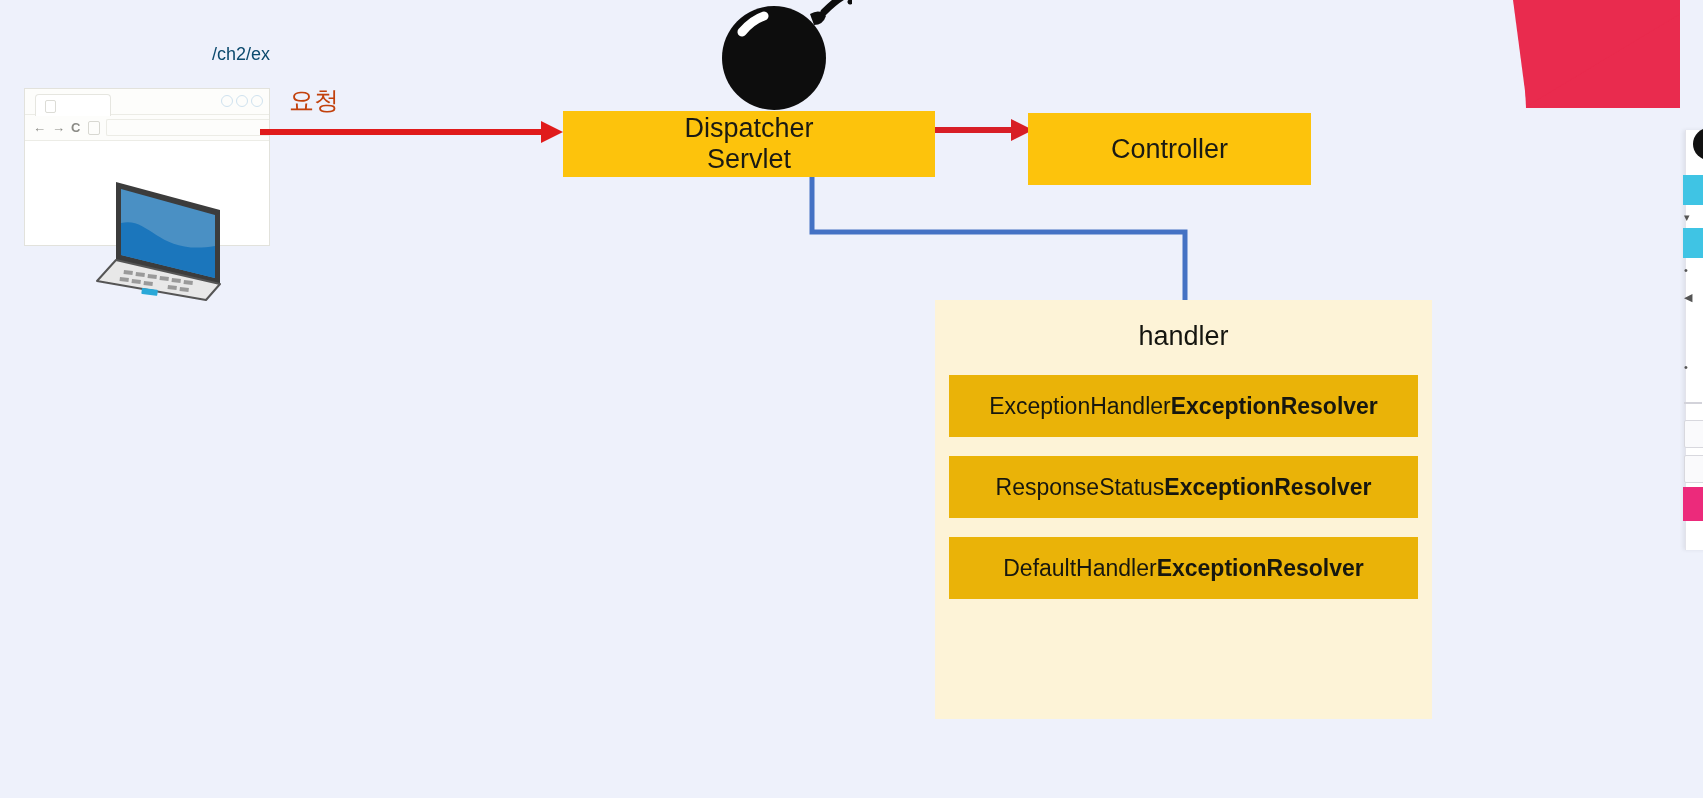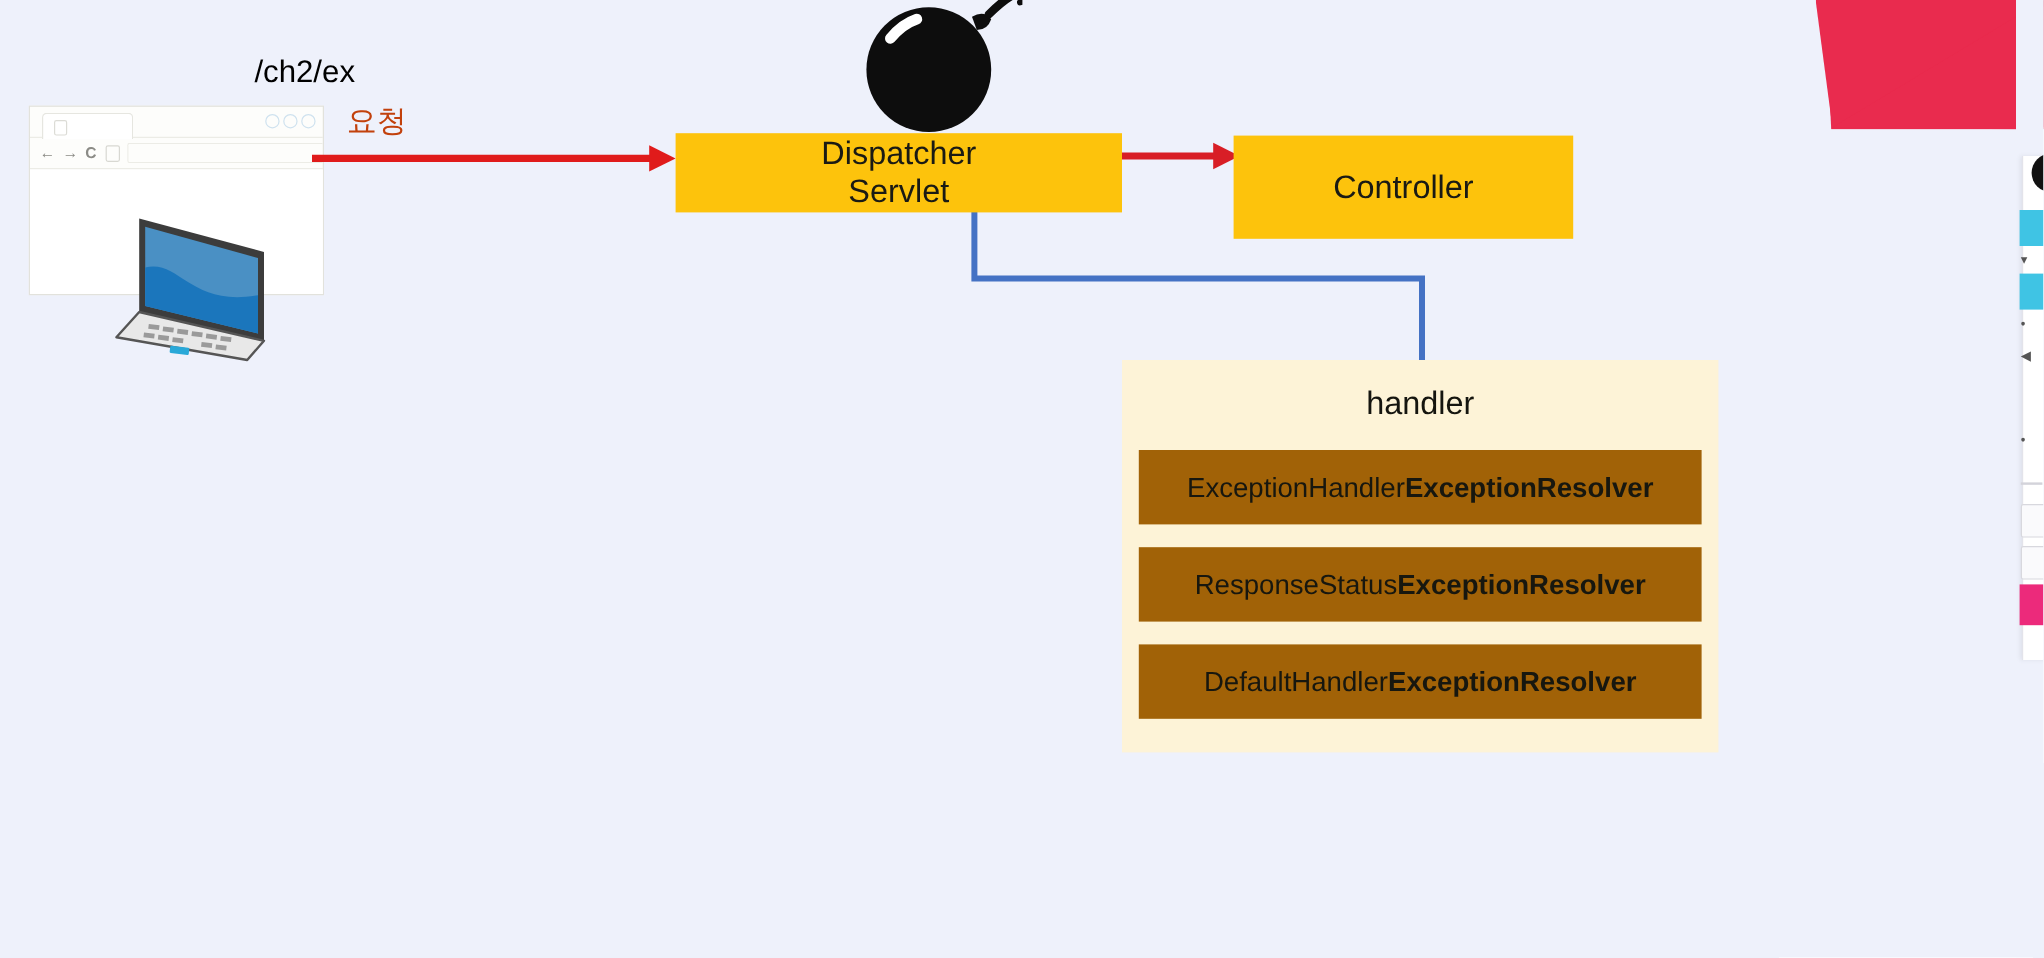--- a/index.html
+++ b/index.html
@@ -196,8 +196,8 @@
     position: absolute;
     left: 212px;
     top: 44px;
-    font-size: 26px;
-    color: #000000;
+    font-size: 18px;
+    color: #0c4a6e;
     white-space: nowrap;
   }
   .label-request {

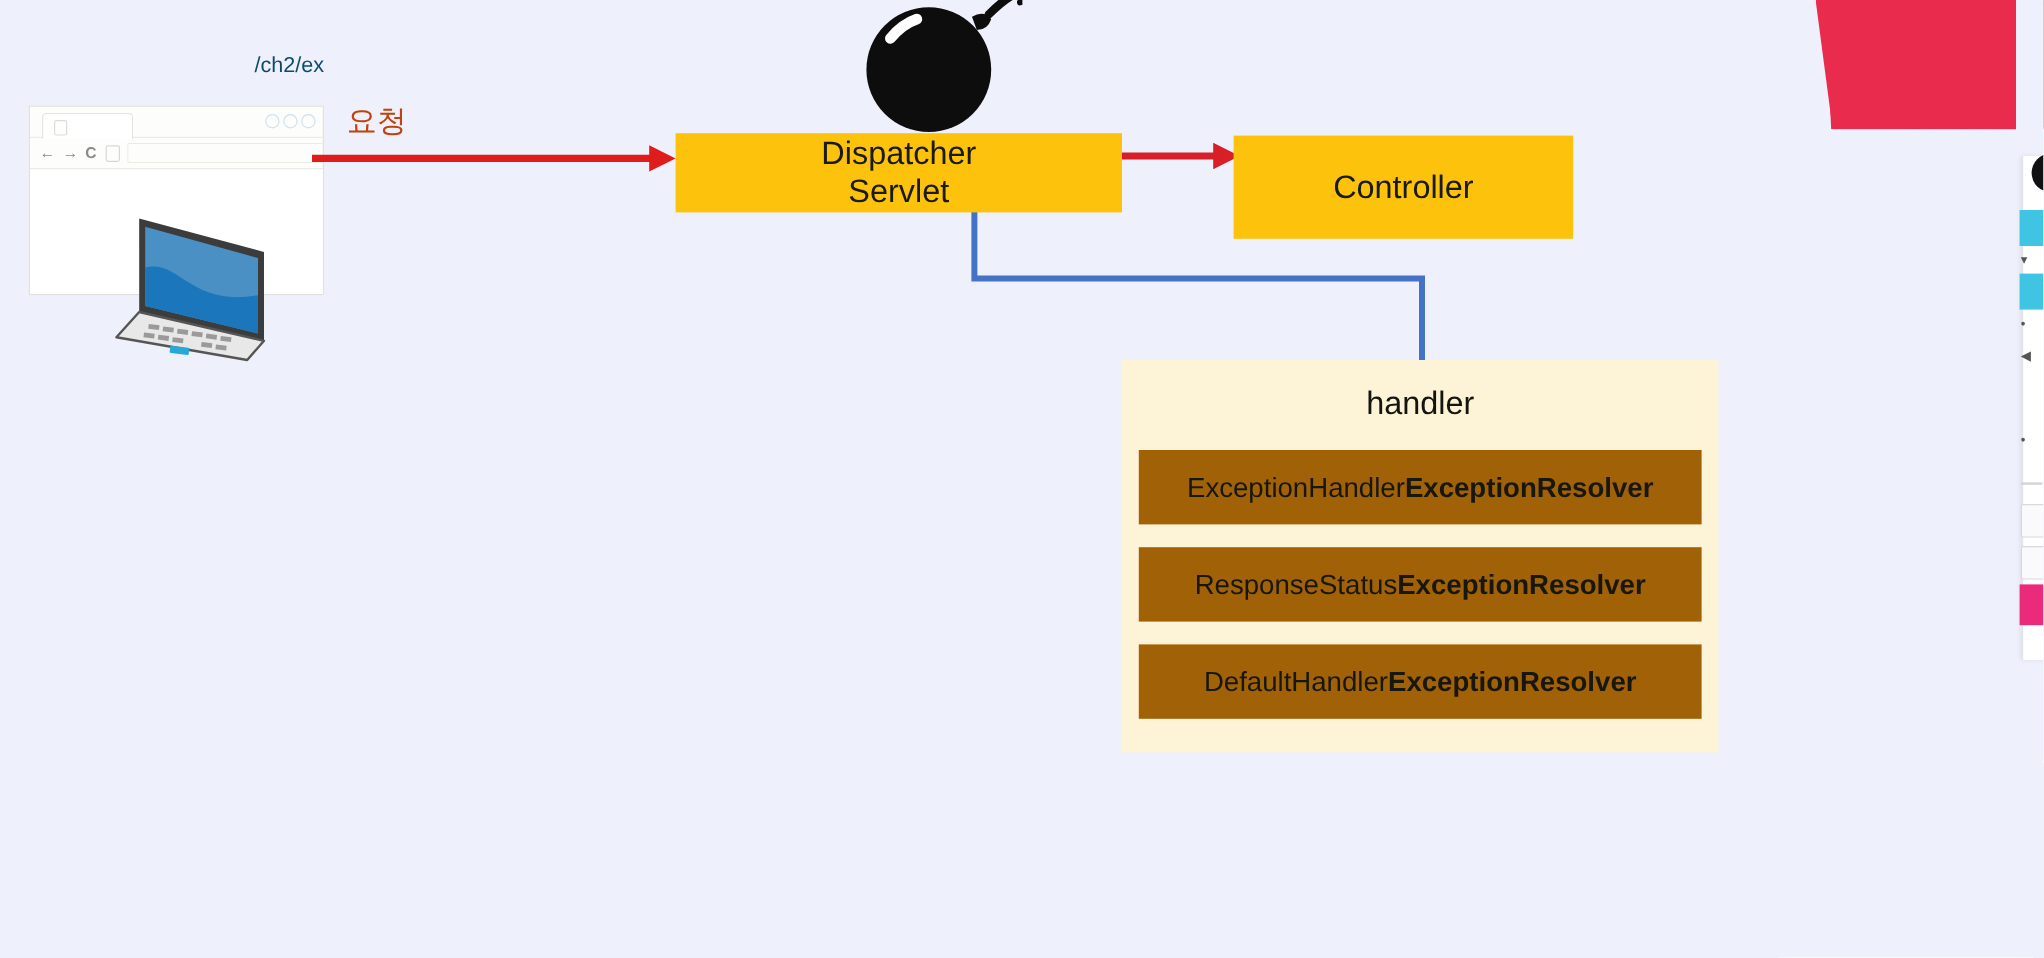--- a/index.html
+++ b/index.html
@@ -143,7 +143,7 @@
     left: 1028px;
     top: 113px;
     width: 283px;
-    height: 86px;
+    height: 72px;
     background: #fdc30c;
     font-size: 27px;
   }

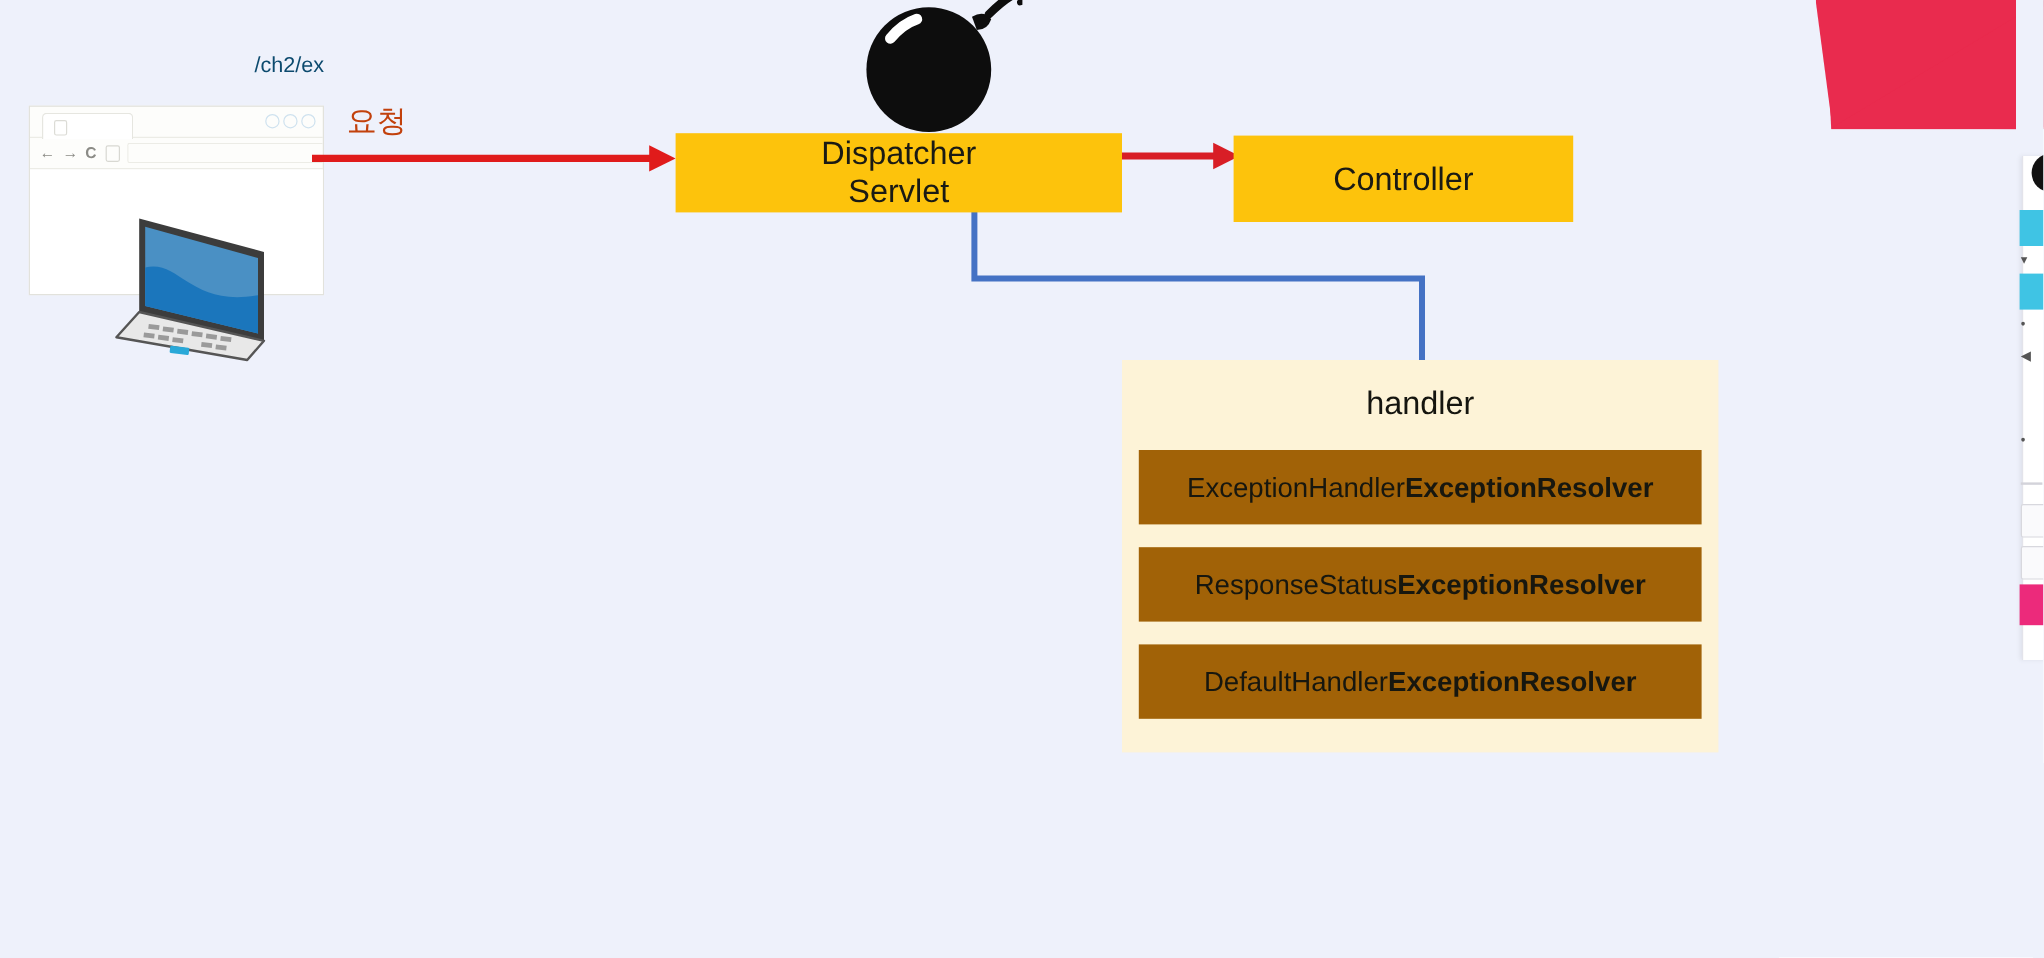--- a/index.html
+++ b/index.html
@@ -156,7 +156,7 @@
     left: 935px;
     top: 300px;
     width: 497px;
-    height: 327px;
+    height: 419px;
     background: #fdf3d7;
     padding: 0;
     box-sizing: border-box;

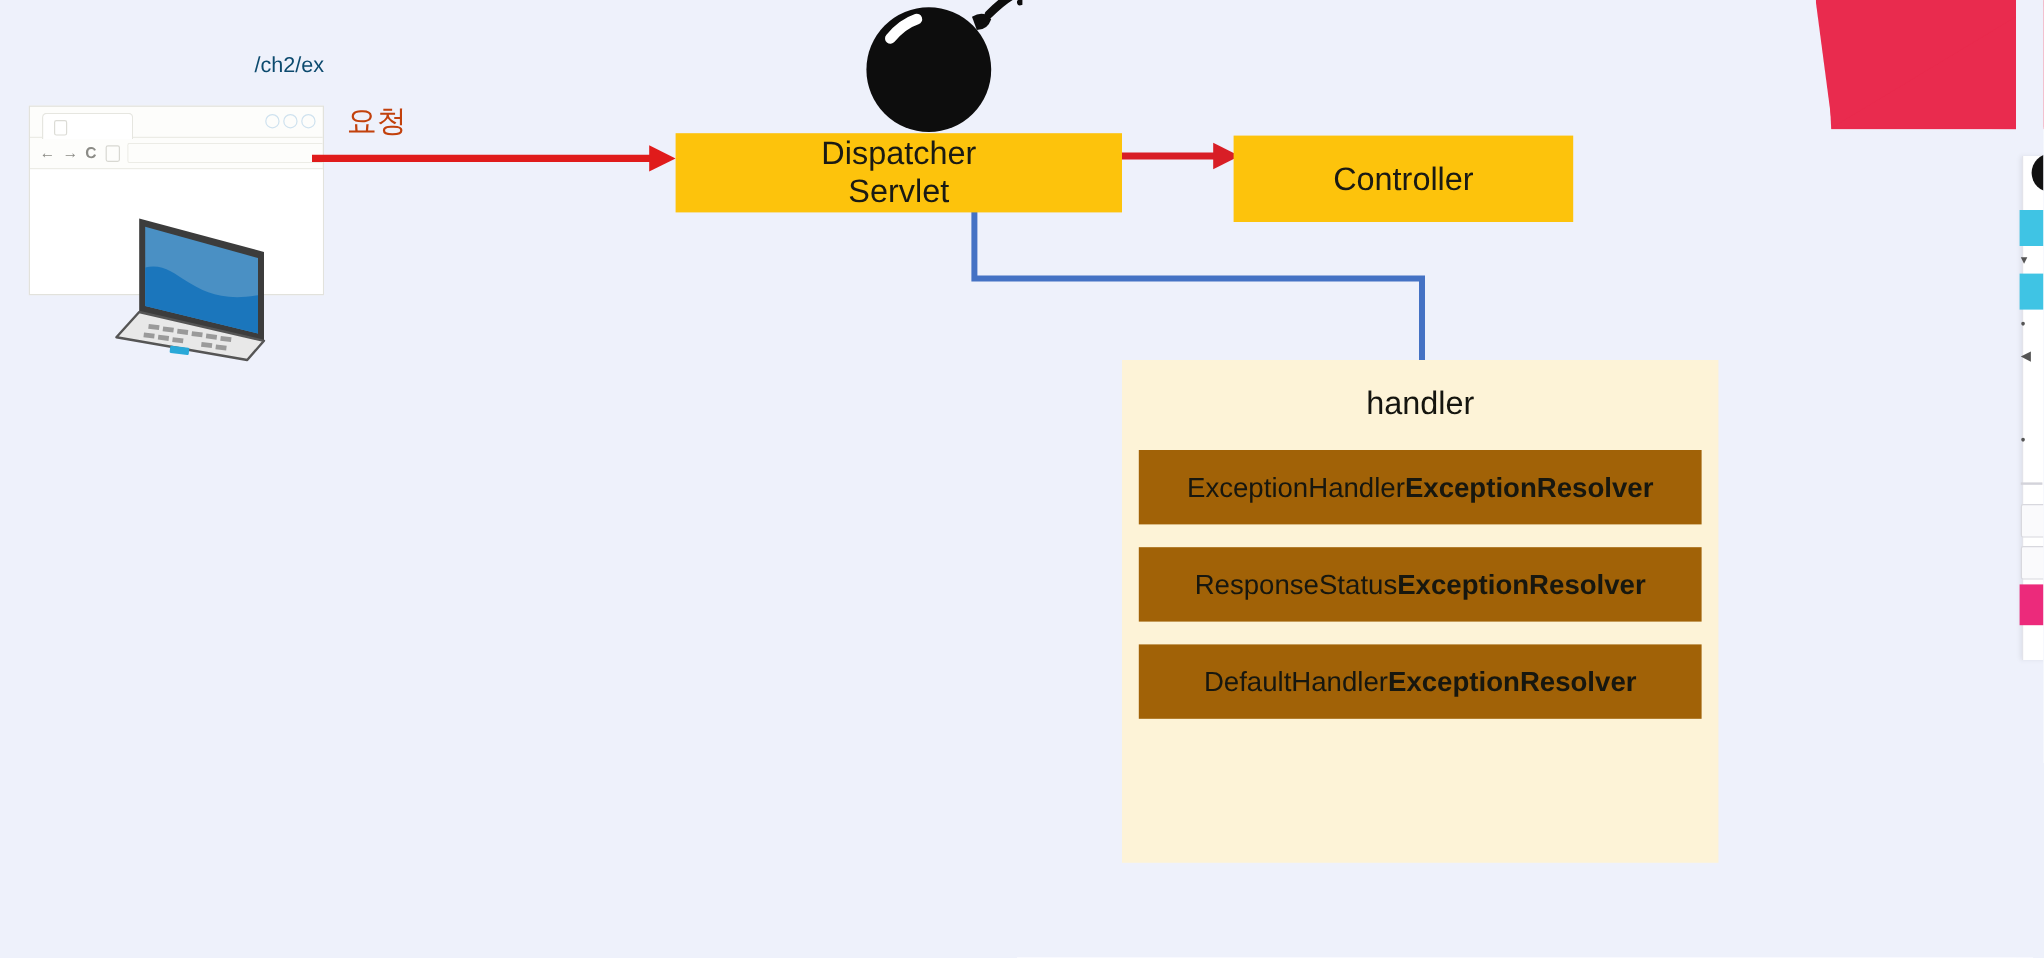--- a/index.html
+++ b/index.html
@@ -182,7 +182,7 @@
   .resolver-item {
     height: 62px;
     margin-bottom: 19px;
-    background: #a16207;
+    background: #eab308;
     display: flex;
     align-items: center;
     justify-content: center;

